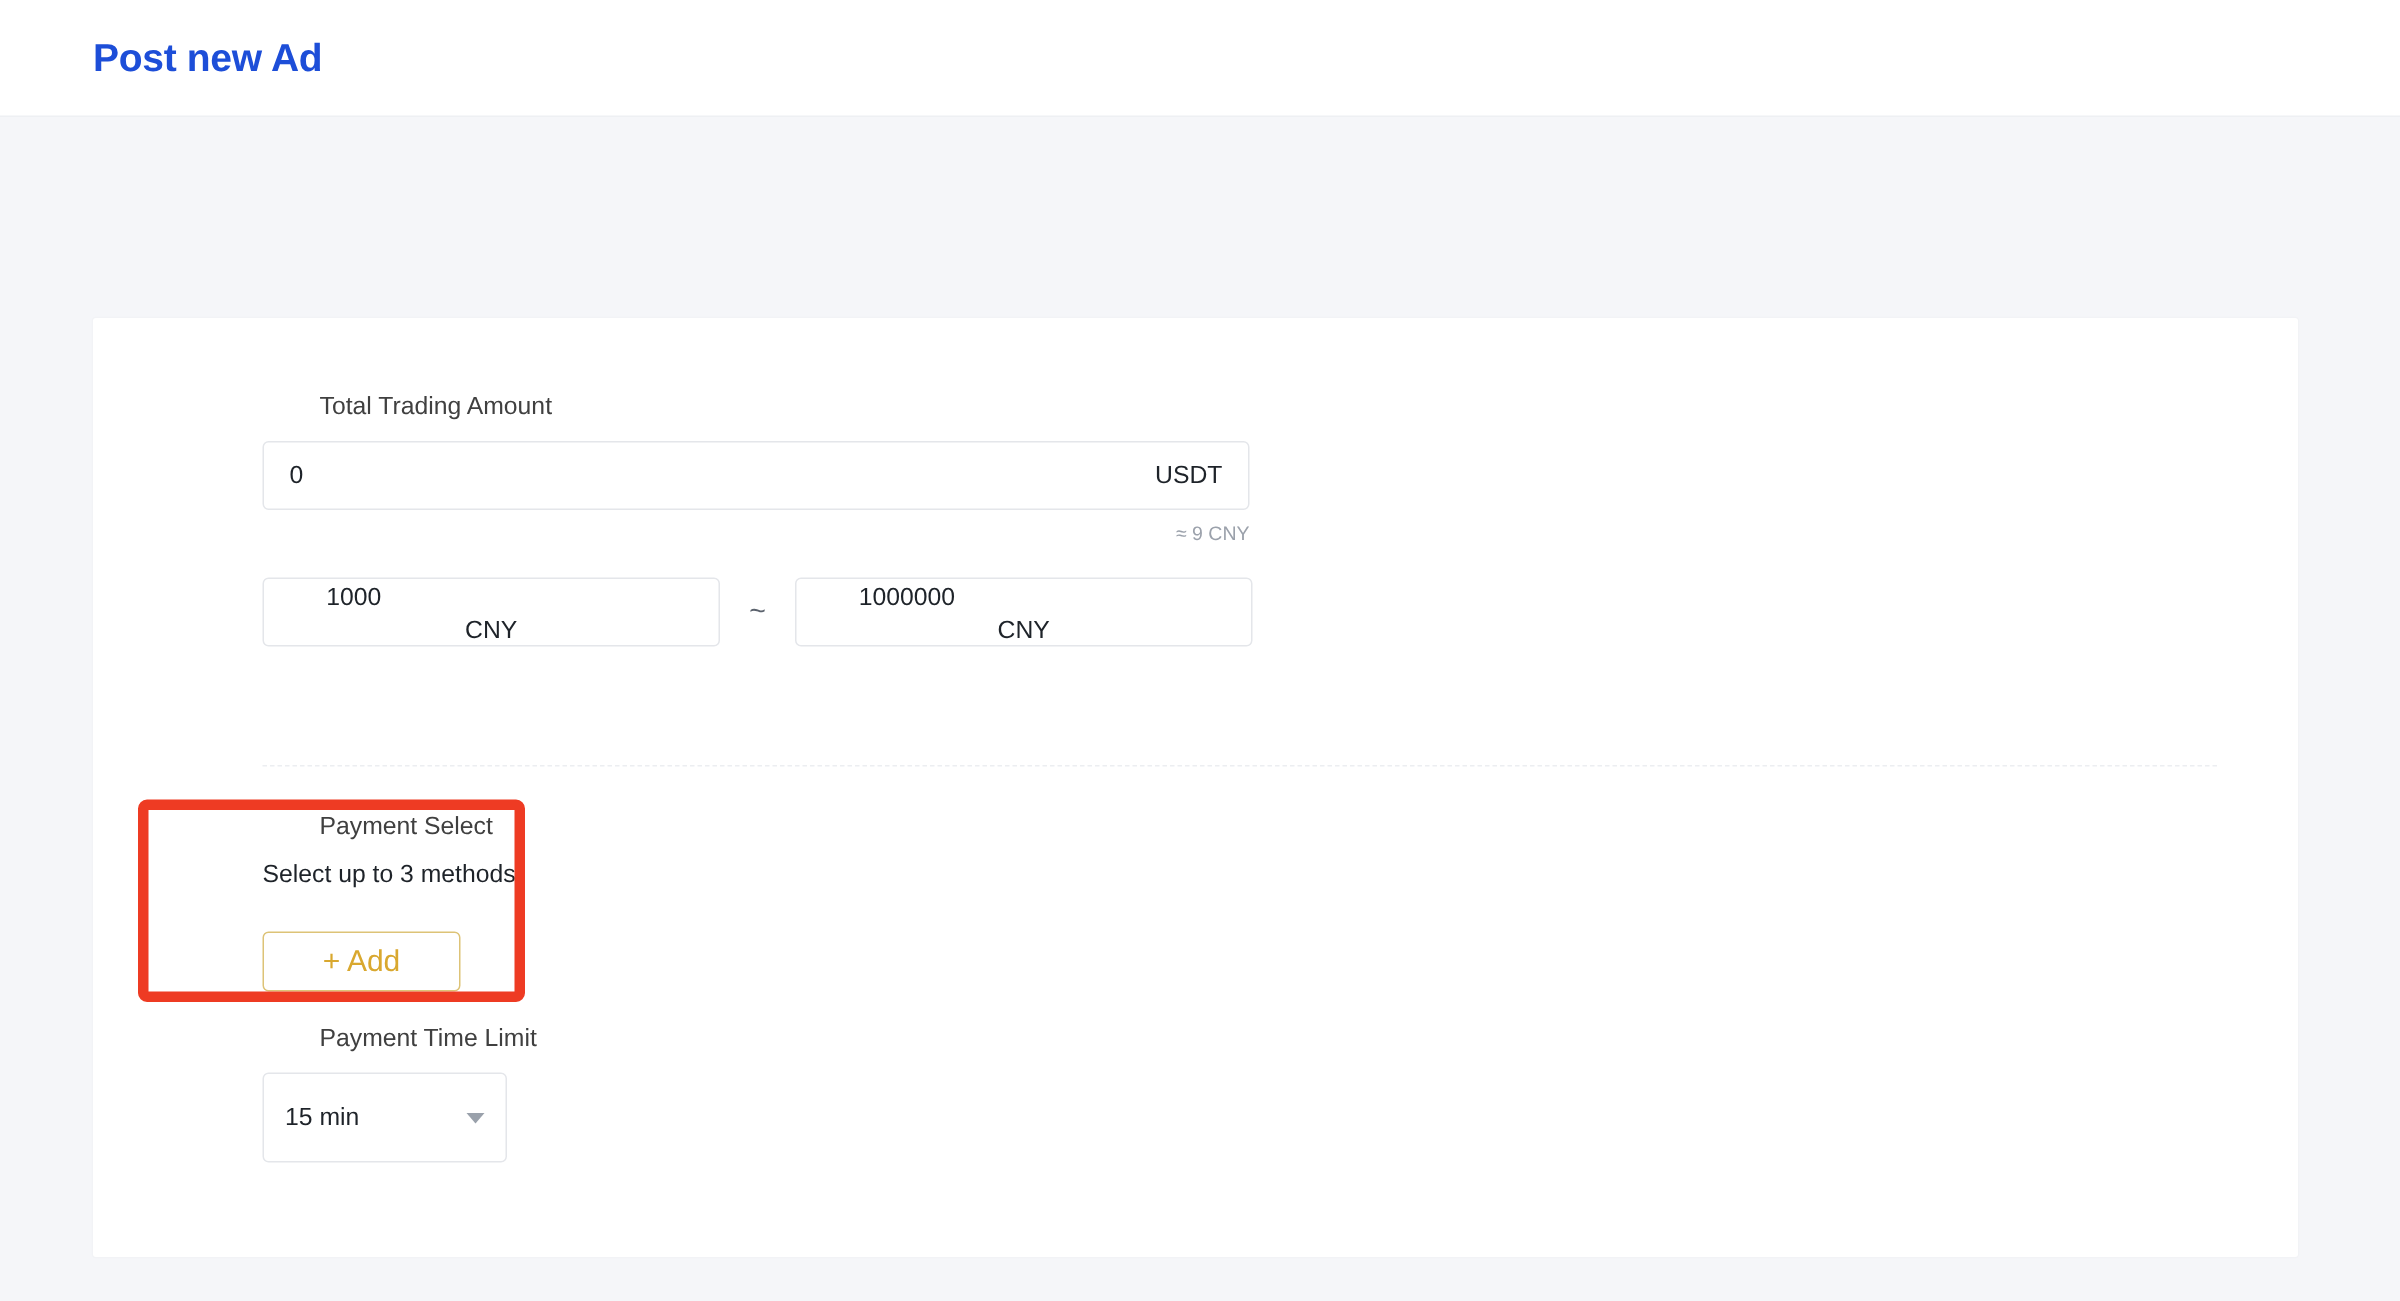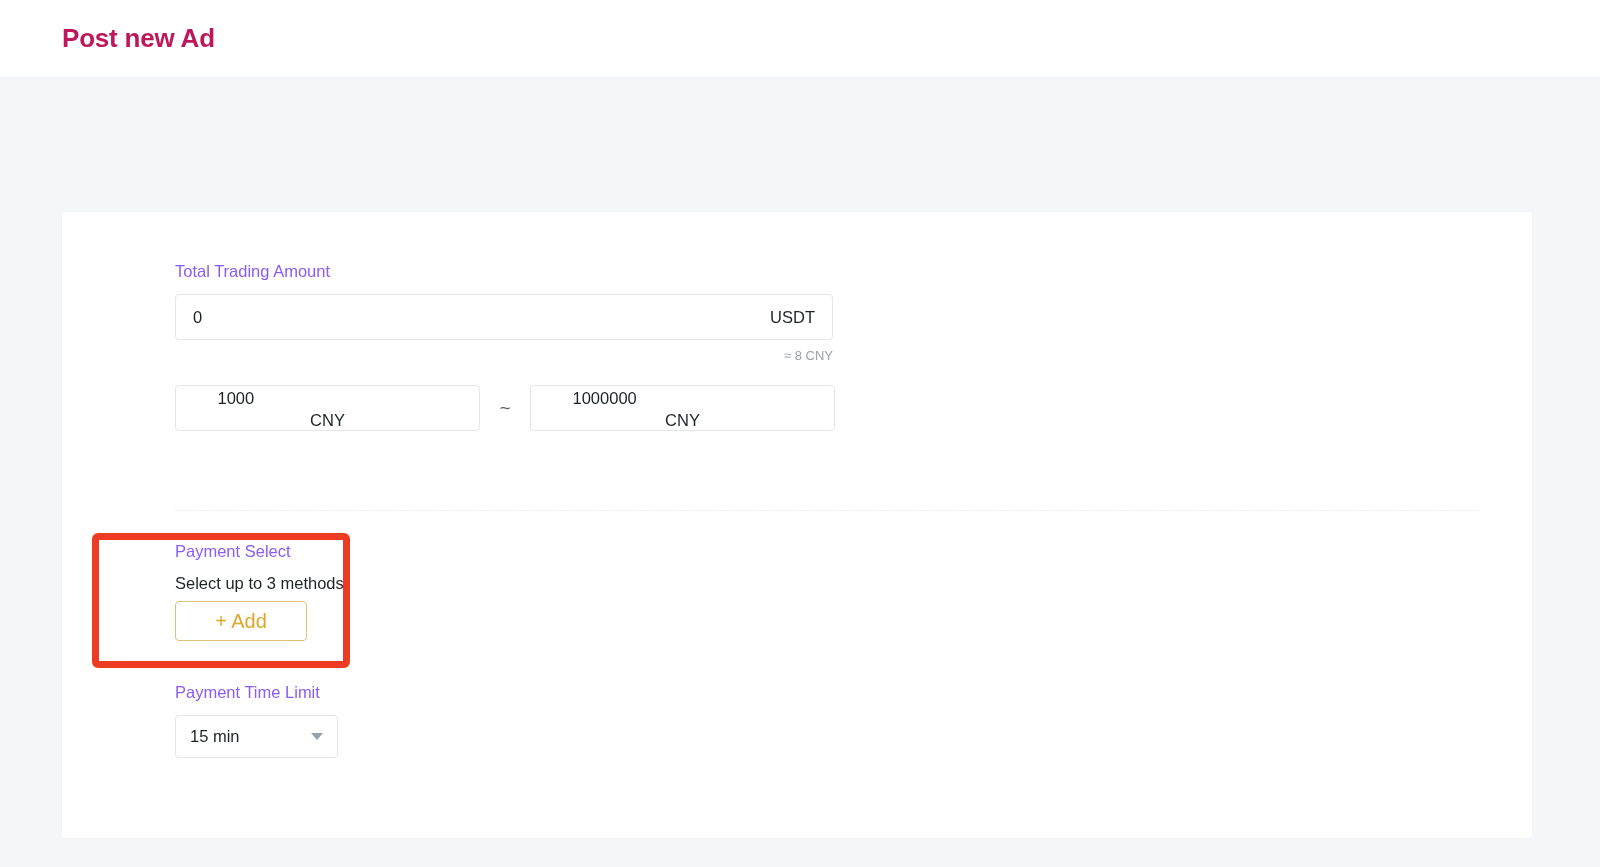--- a/index.html
+++ b/index.html
@@ -28,7 +28,7 @@
   .header-title {
     font-size: 26px;
     font-weight: bold;
-    color: #be185d;
+    color: #1d4ed8;
     letter-spacing: -0.2px;
   }
 

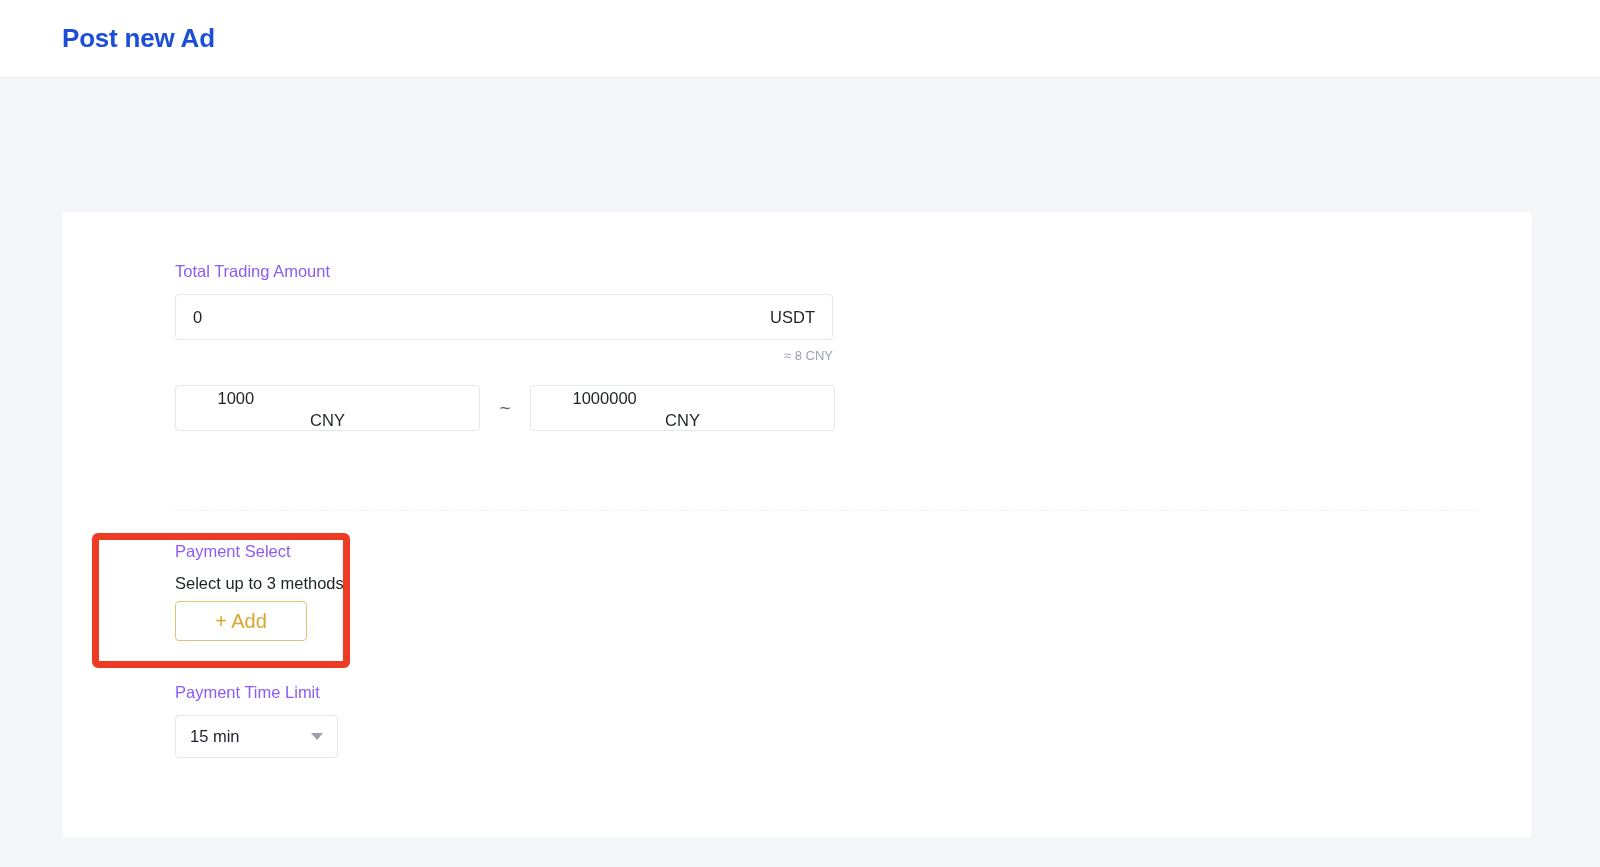--- a/index.html
+++ b/index.html
@@ -97,8 +97,9 @@
 
   .field-label {
     font-size: 16.5px;
-    color: #8b5cf6;
+    color: #404040;
     margin-bottom: 13px;
+    margin-left: 38px;
   }
 
   .input-box {

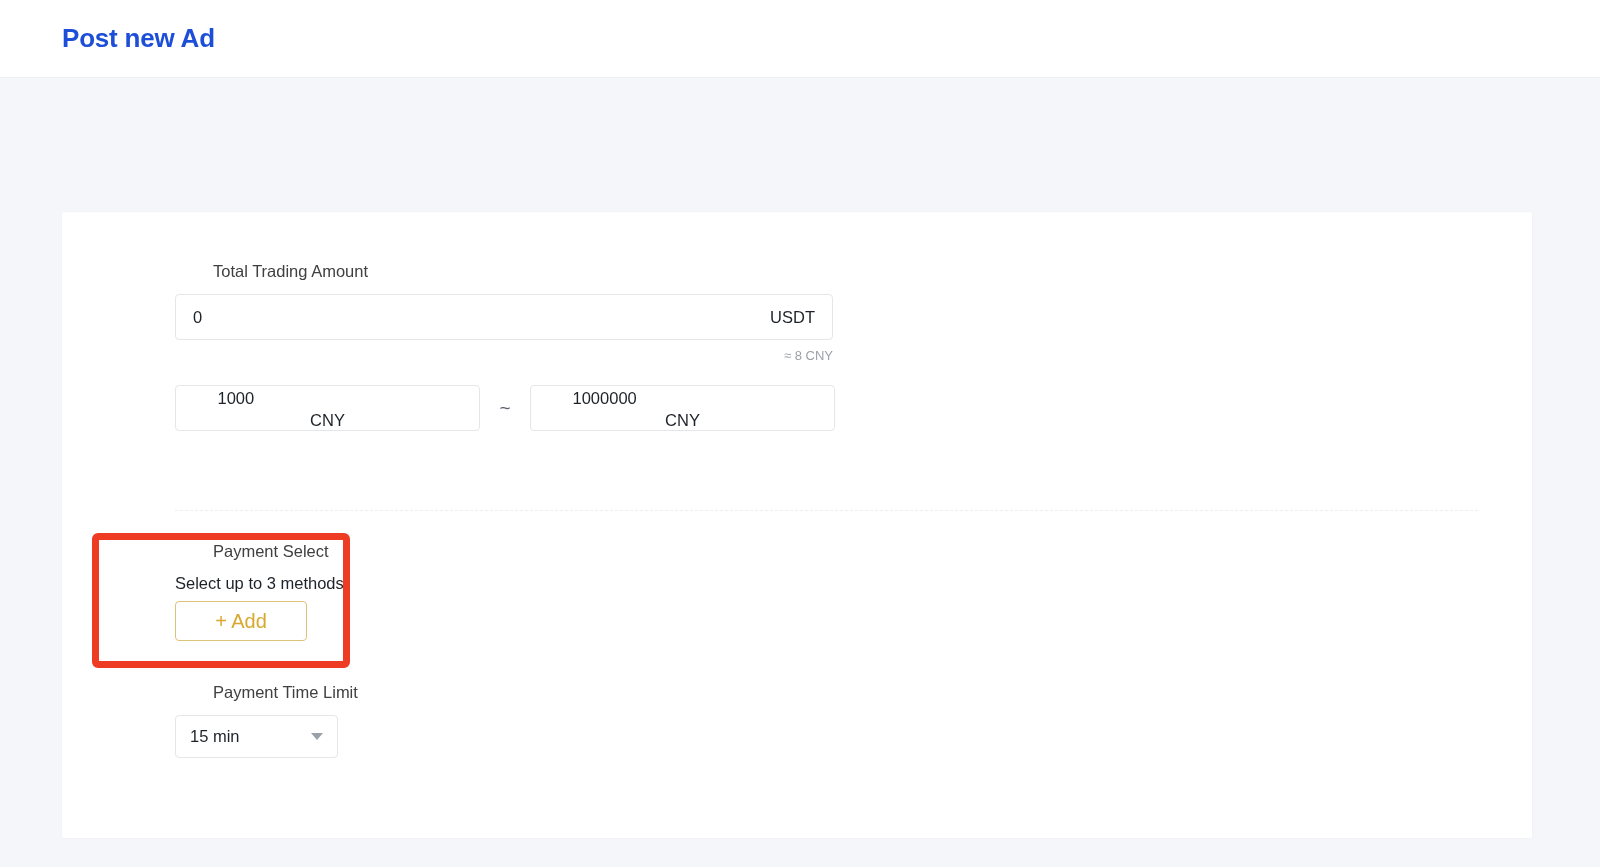--- a/index.html
+++ b/index.html
@@ -248,7 +248,7 @@
       <input class="input-value" type="text" style="border: none; outline: none; font-family: &quot;Liberation Sans&quot;, sans-serif;" value="0">
       <span class="input-suffix">USDT</span>
     </div>
-    <div class="approx">≈ 8 CNY</div>
+    <div class="approx">≈ 9 CNY</div>
   </div>
 
   <div class="sec-limit">

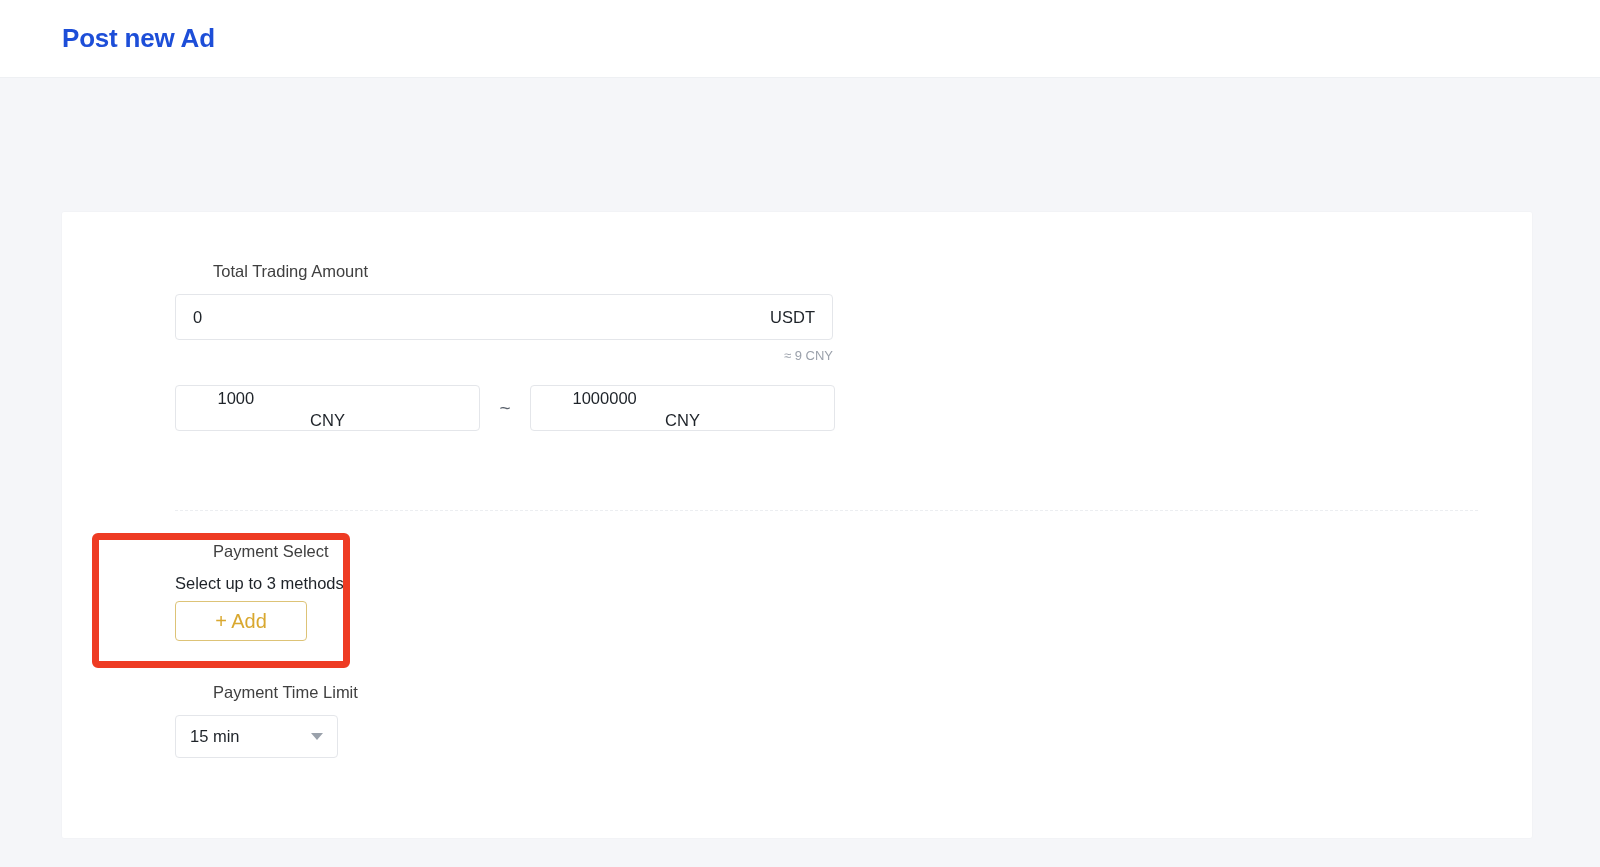--- a/index.html
+++ b/index.html
@@ -158,7 +158,7 @@
   .pm-hint {
     font-size: 16.5px;
     color: #1e2329;
-    margin-bottom: 8px;
+    margin-bottom: 28px;
   }
   .add-btn {
     width: 132px;

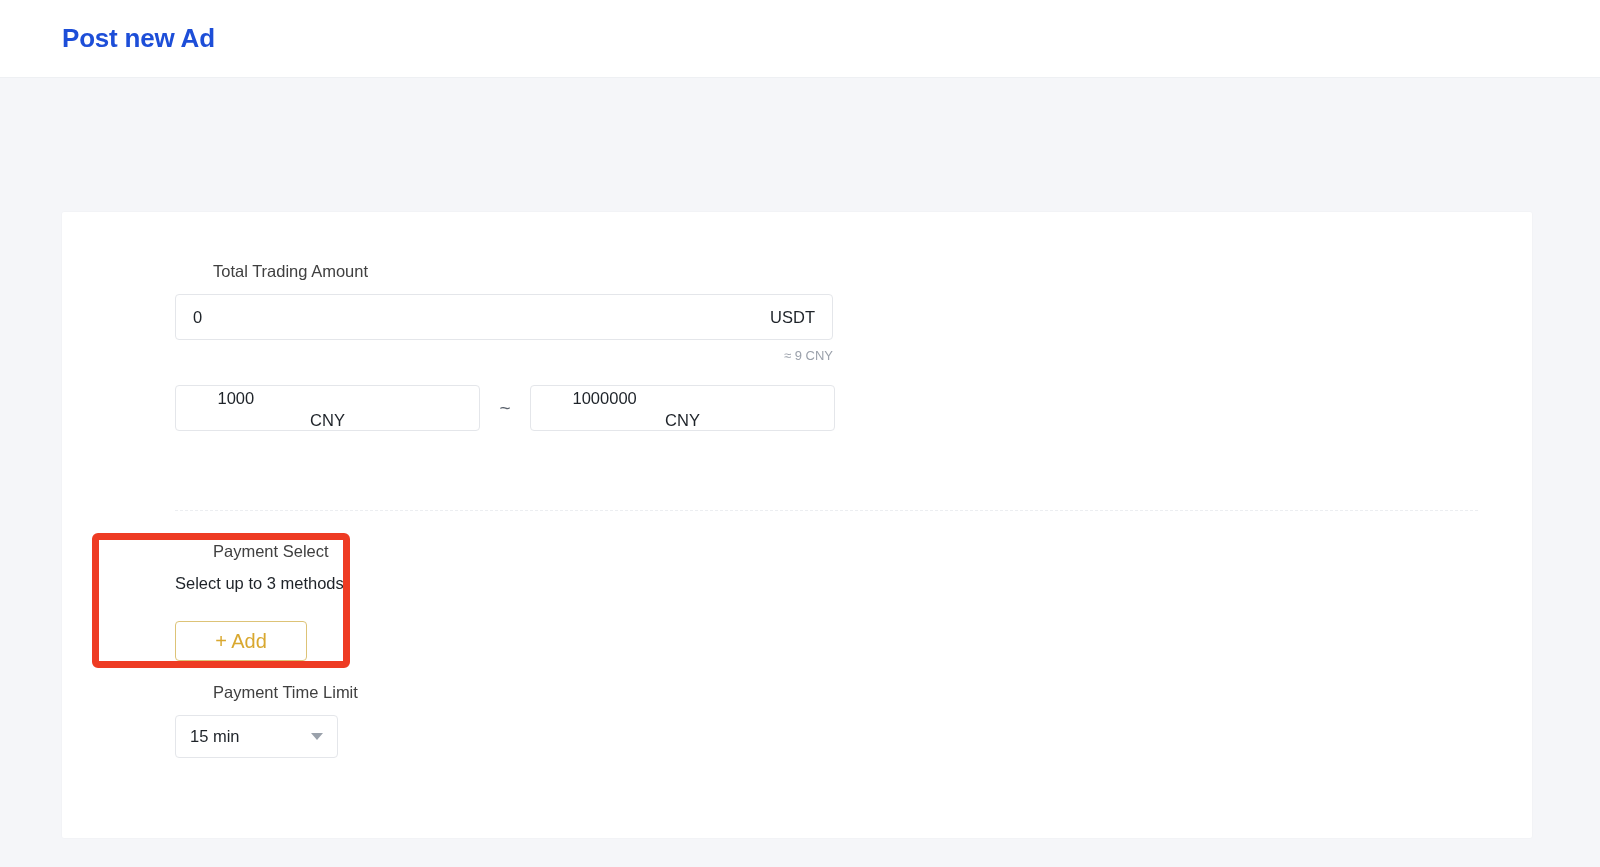--- a/index.html
+++ b/index.html
@@ -191,7 +191,7 @@
   .sec-timelimit { position: absolute; left: 113px; top: 471px; }
   .select-box {
     width: 163px;
-    height: 43px;
+    height: 60px;
     border: 1px solid #e4e6ea;
     border-radius: 4px;
     background: #fff;

